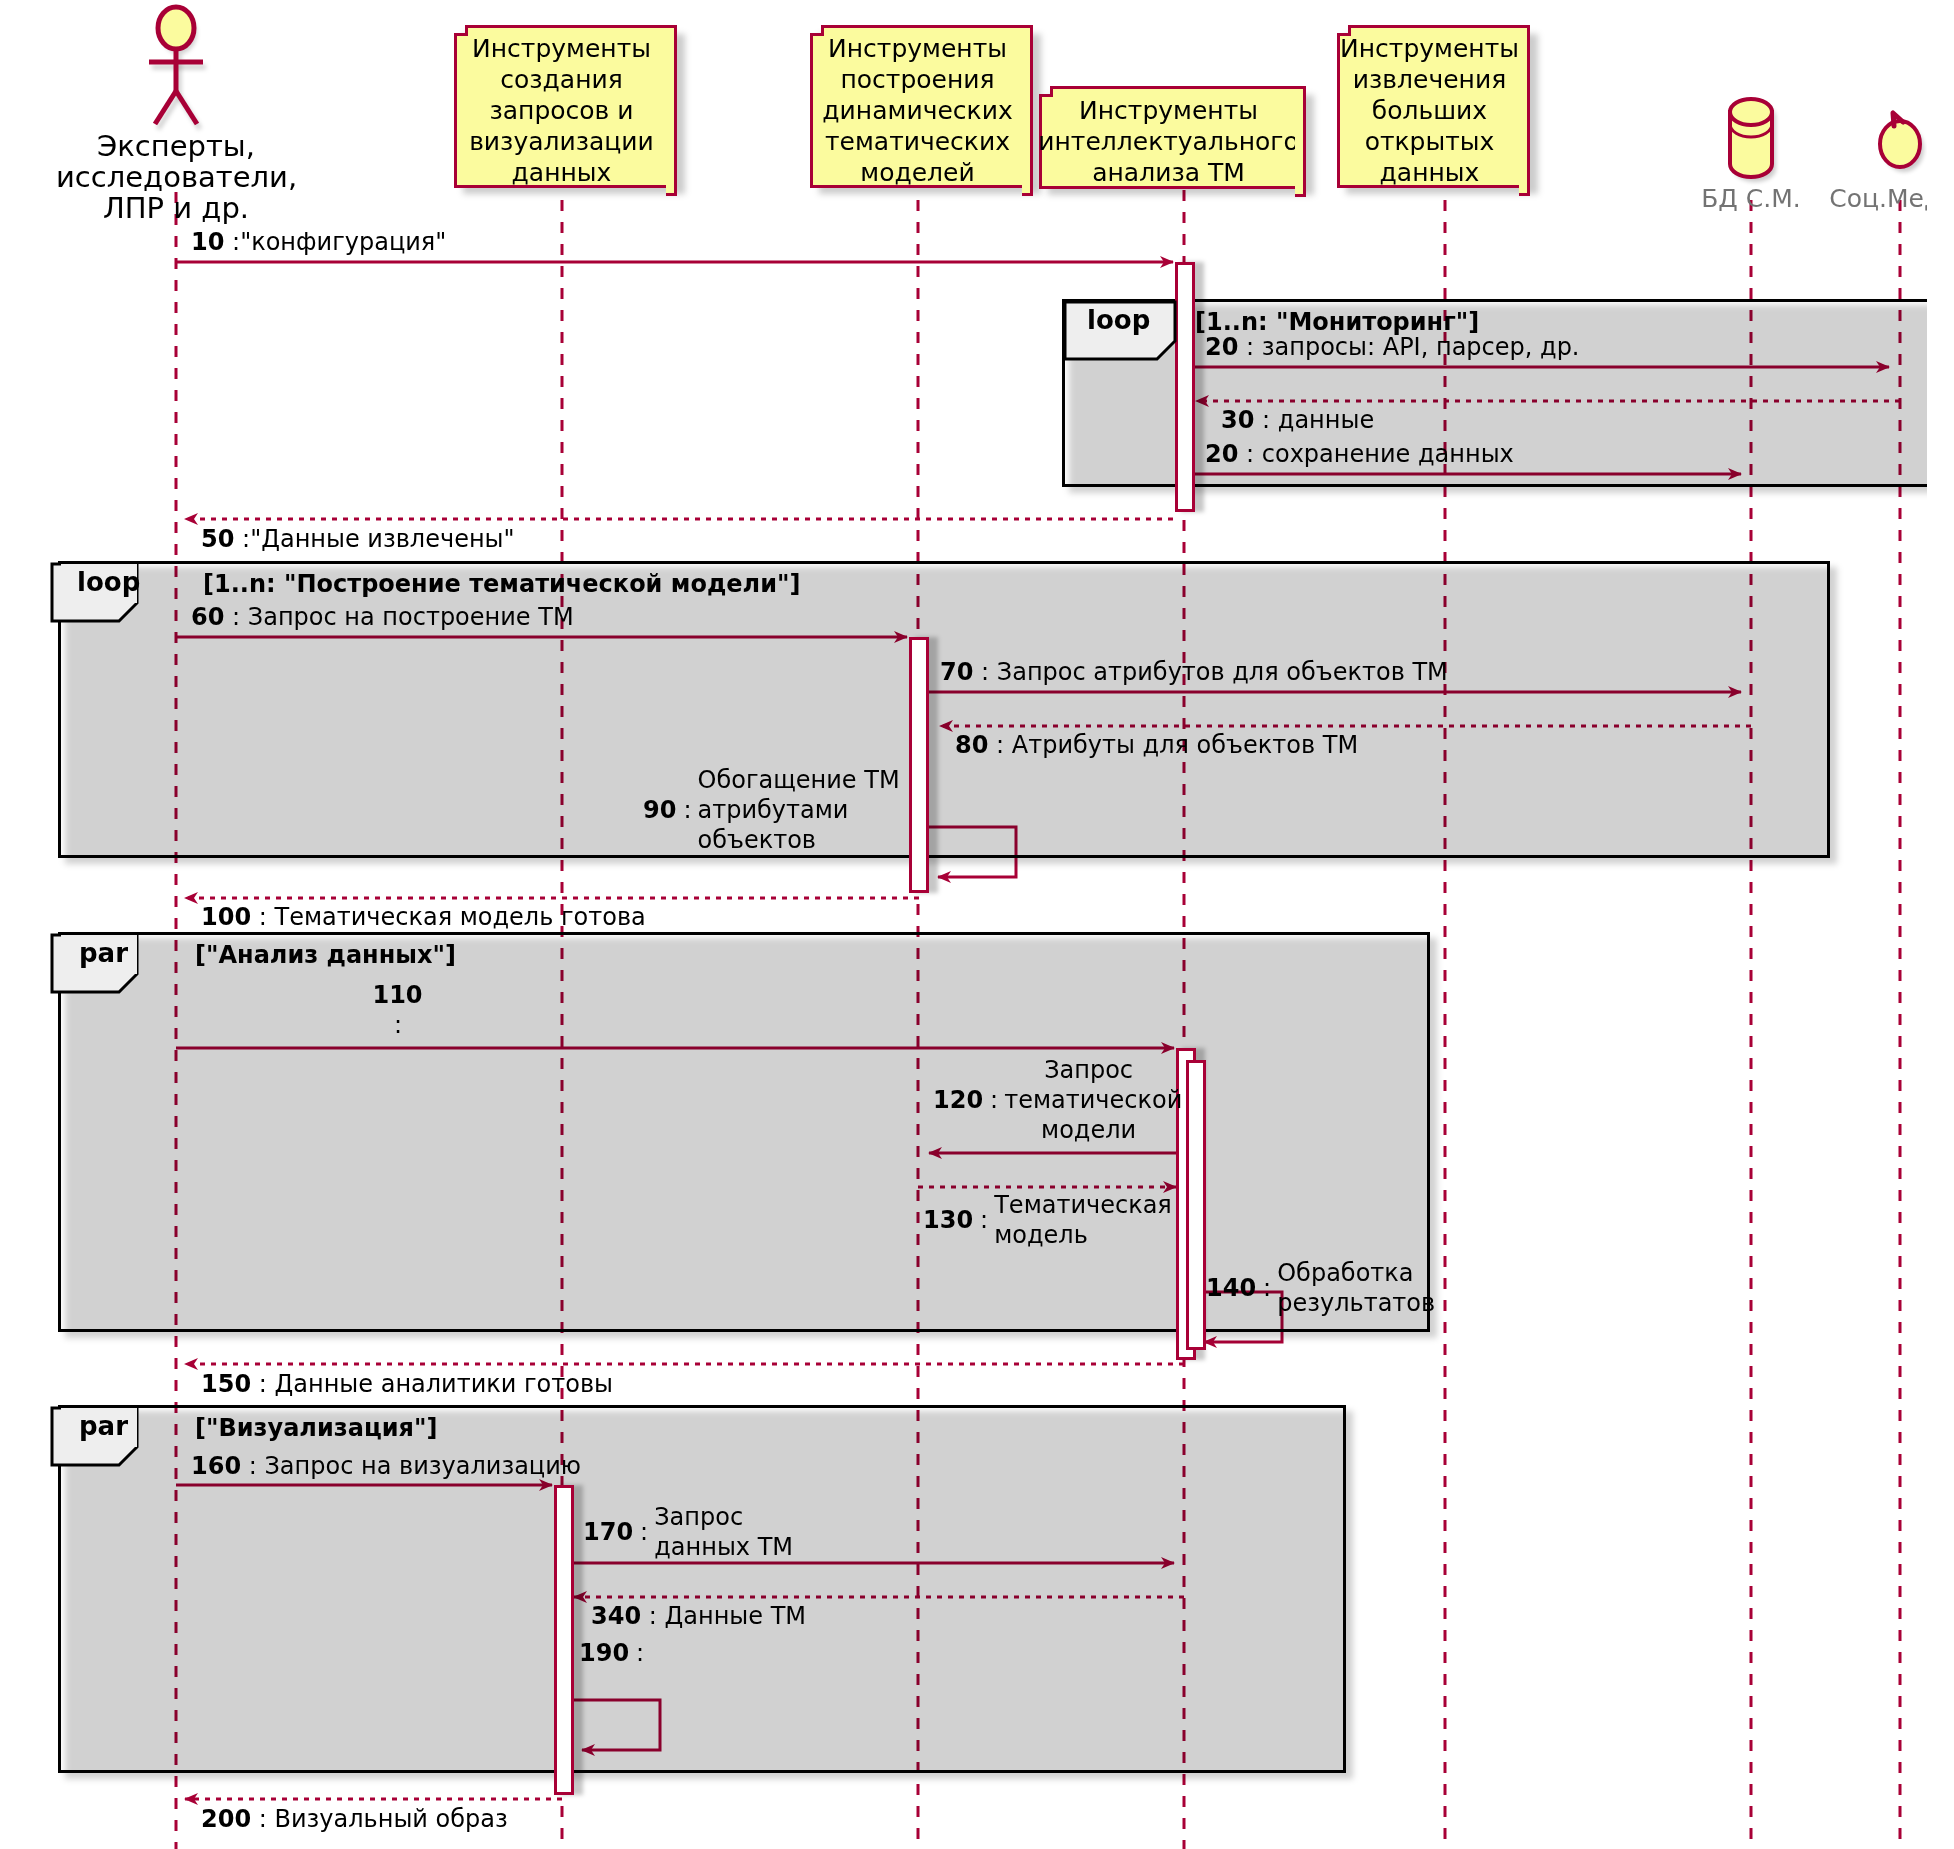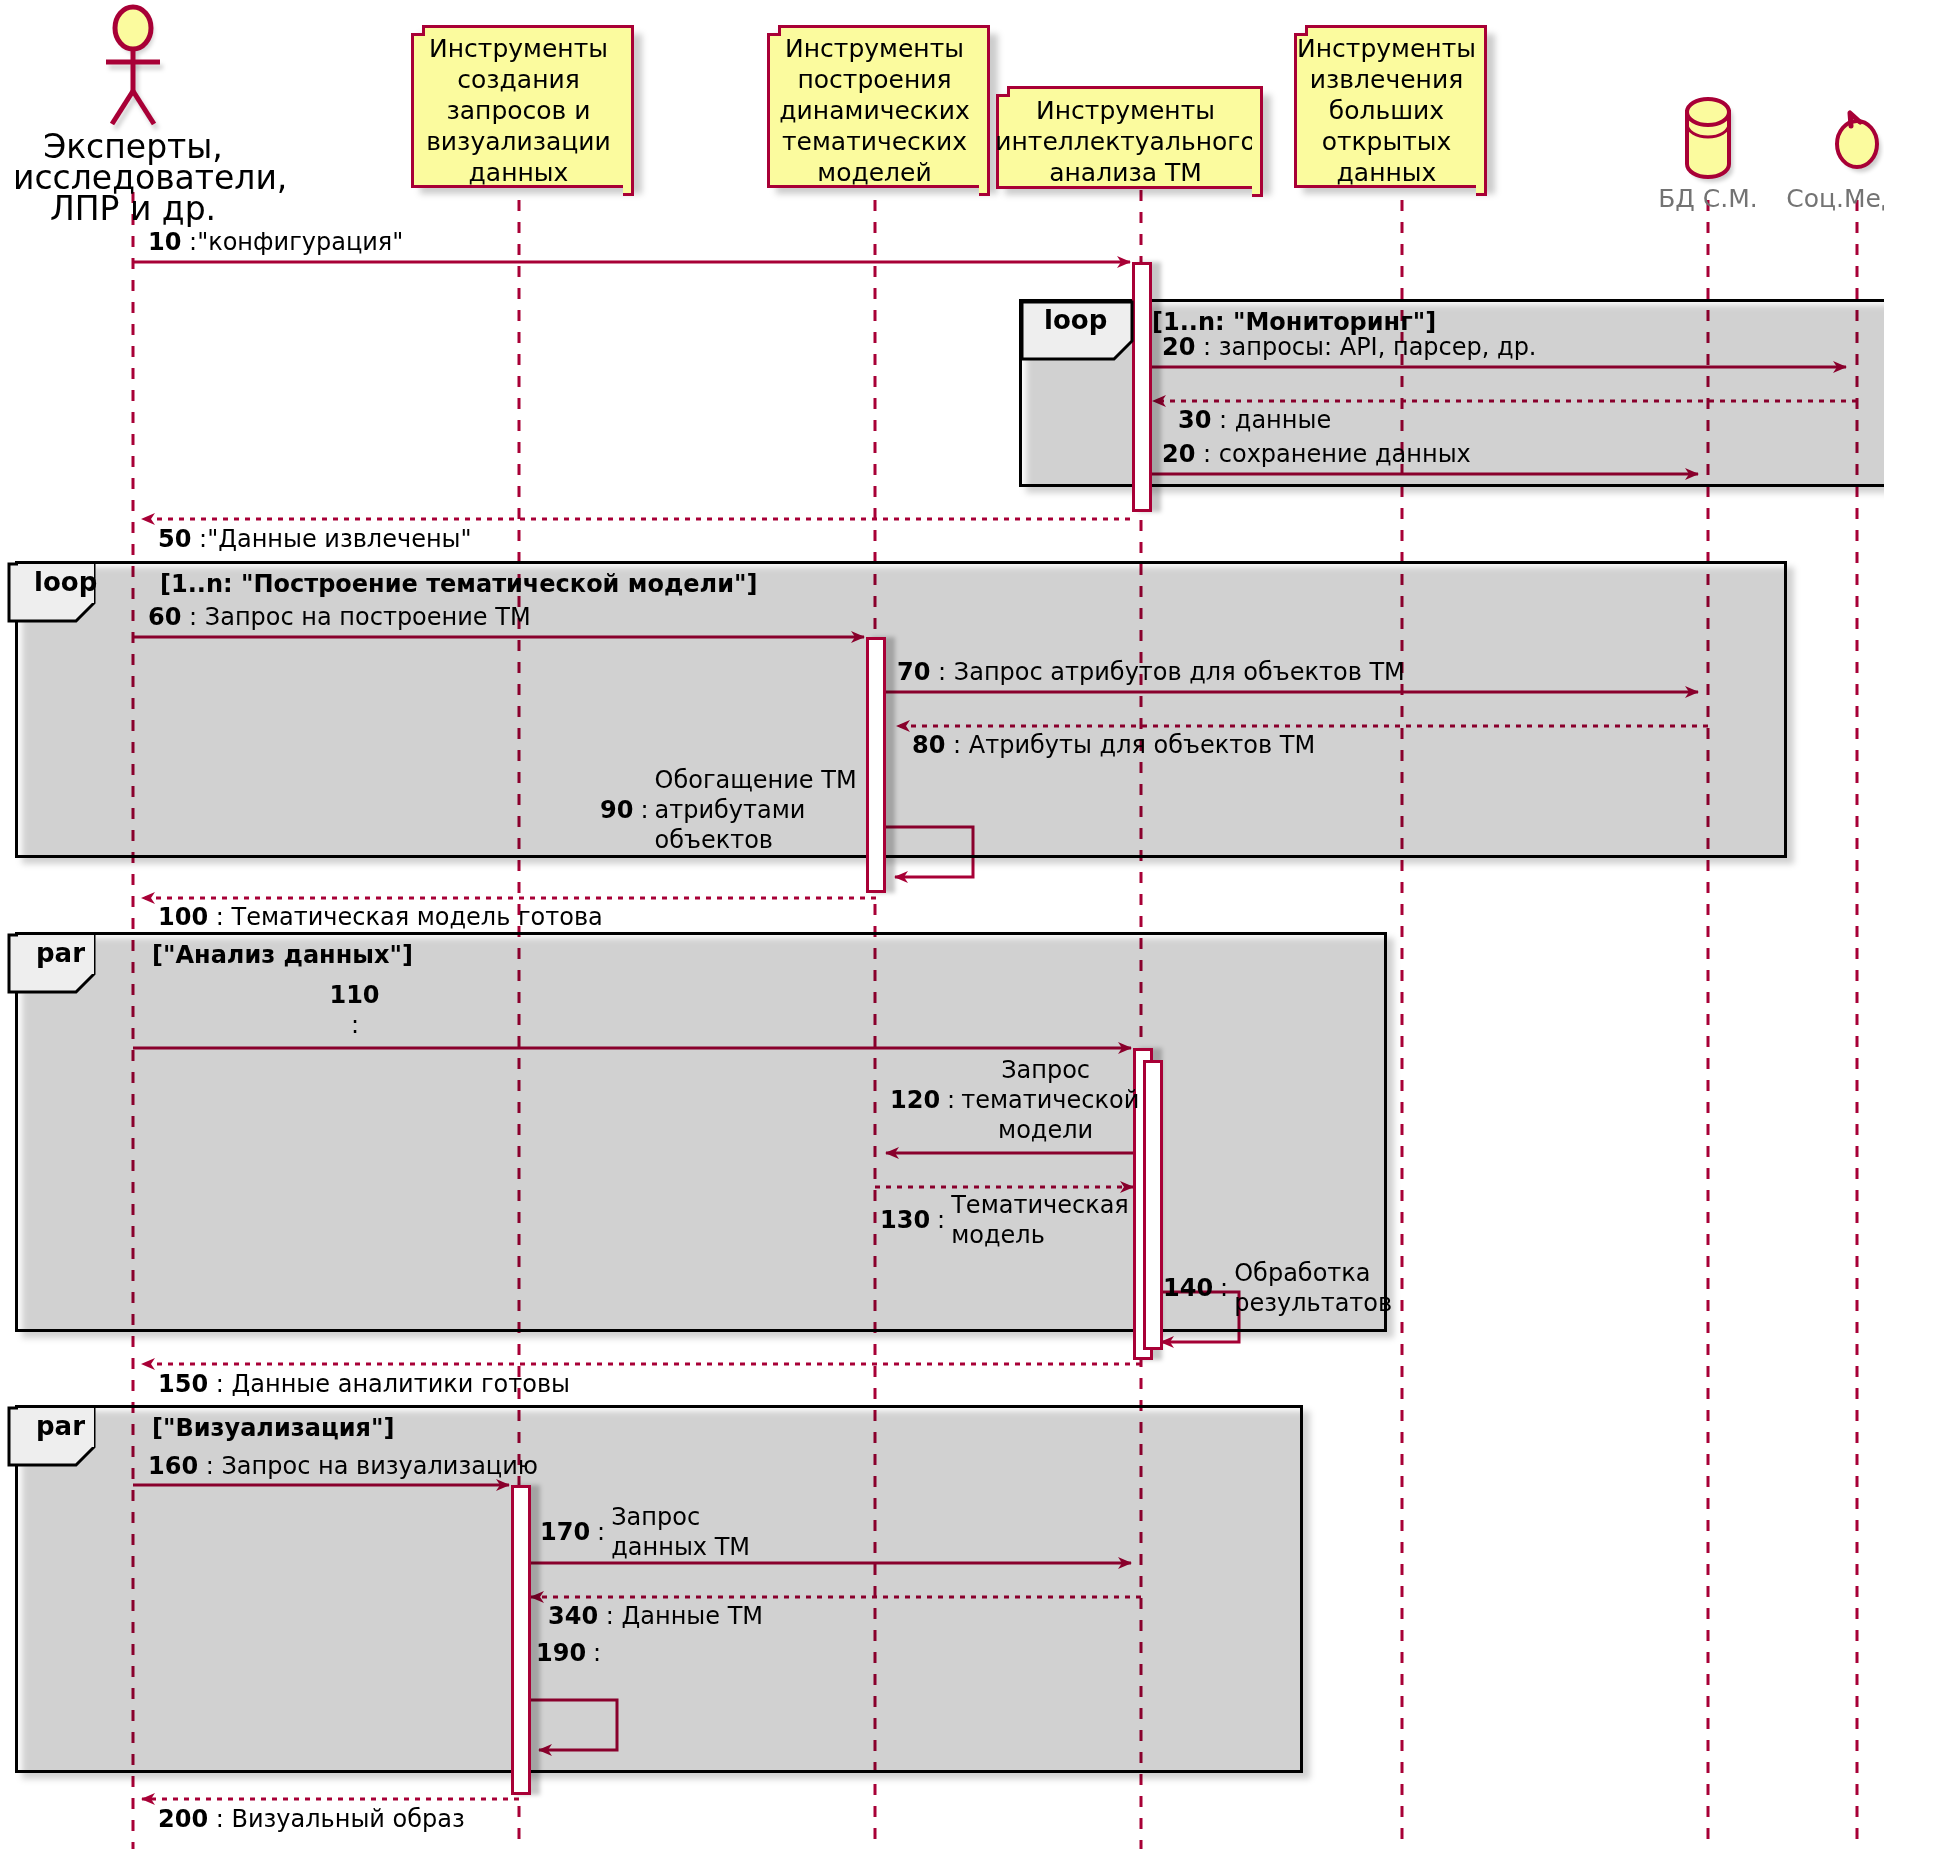--- a/index.html
+++ b/index.html
@@ -14,6 +14,7 @@
     font-family: "DejaVu Sans", sans-serif;
     background: #ffffff;
     overflow: hidden;
+    margin-left: 43px;
   }
   svg.layer {
     position: absolute;

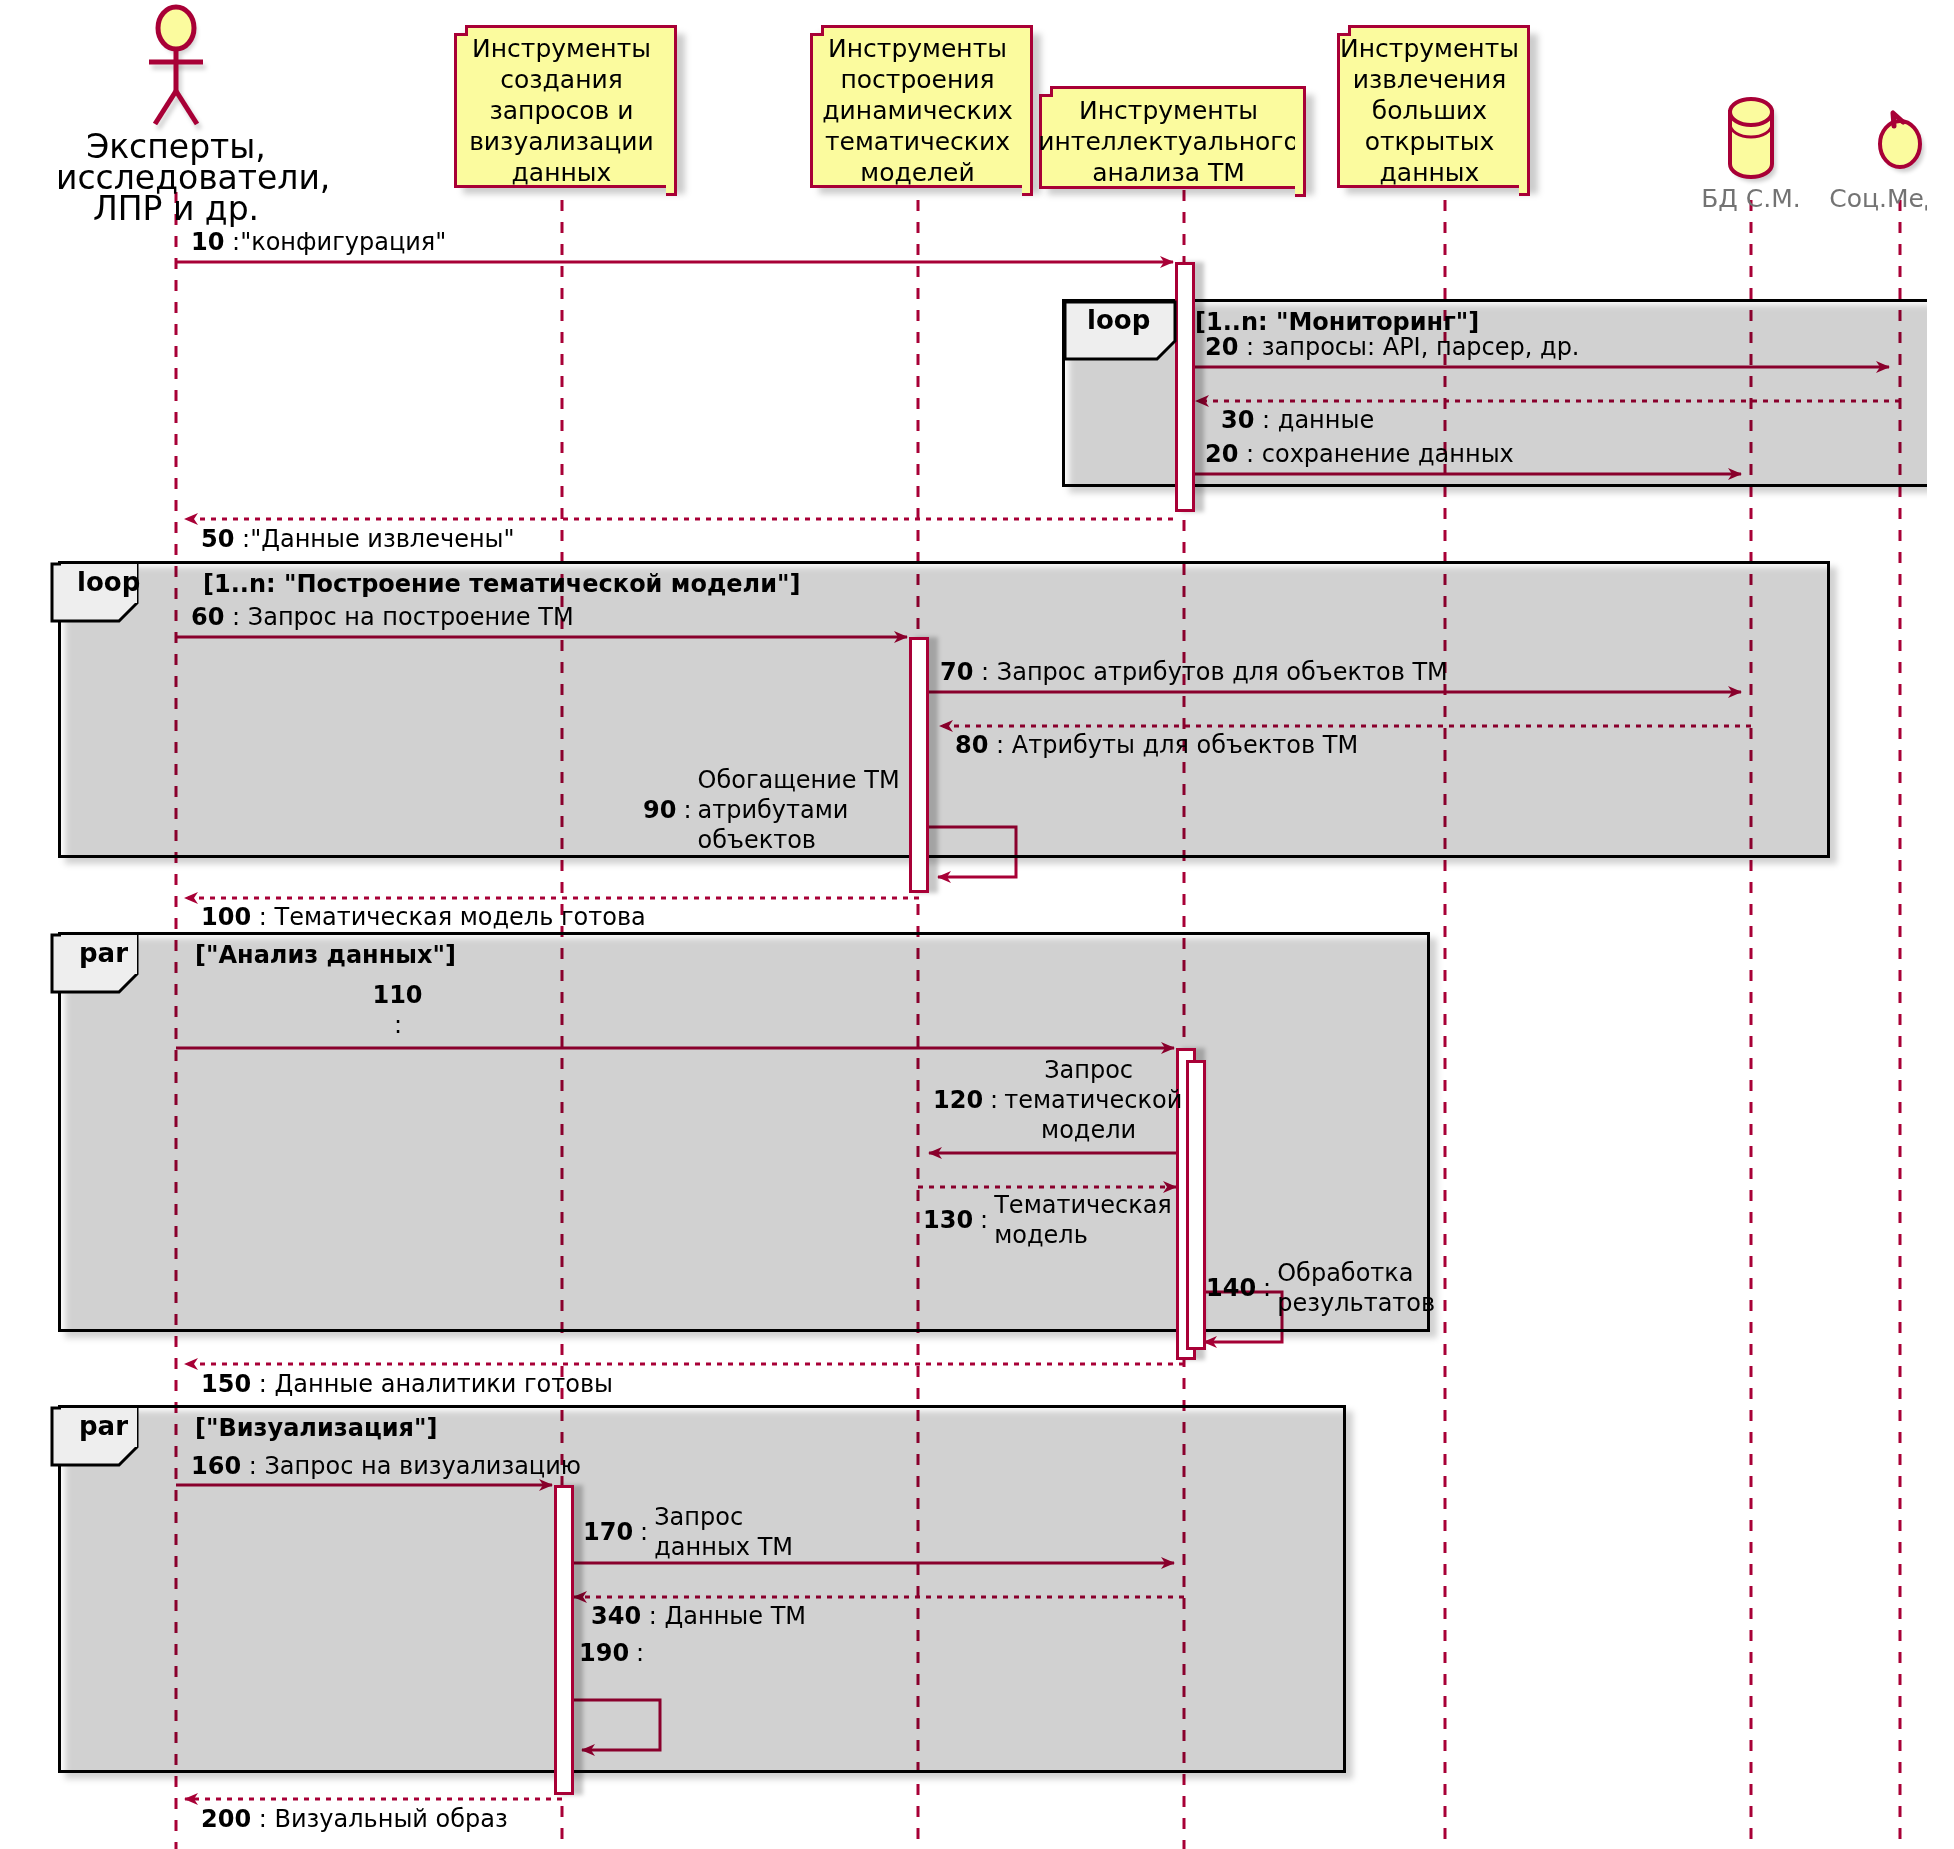--- a/index.html
+++ b/index.html
@@ -71,7 +71,7 @@
   
   .actor-label {
     position: absolute;
-    font-size: 33px;
+    font-size: 29px;
     line-height: 31px;
     text-align: center;
     color: #000;

